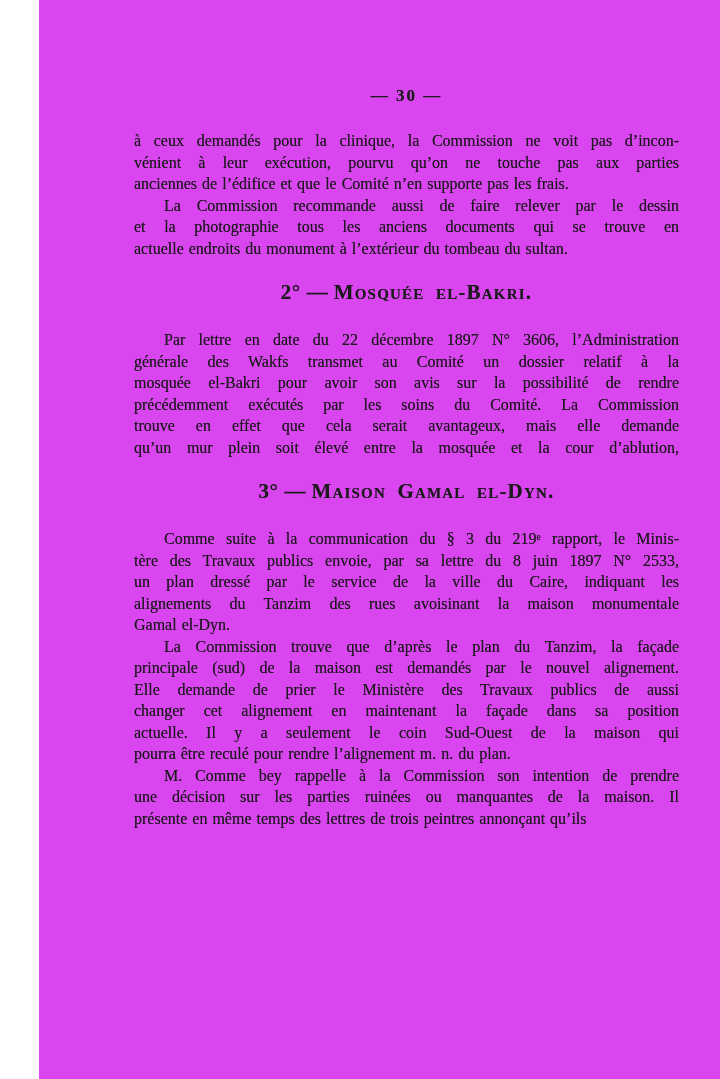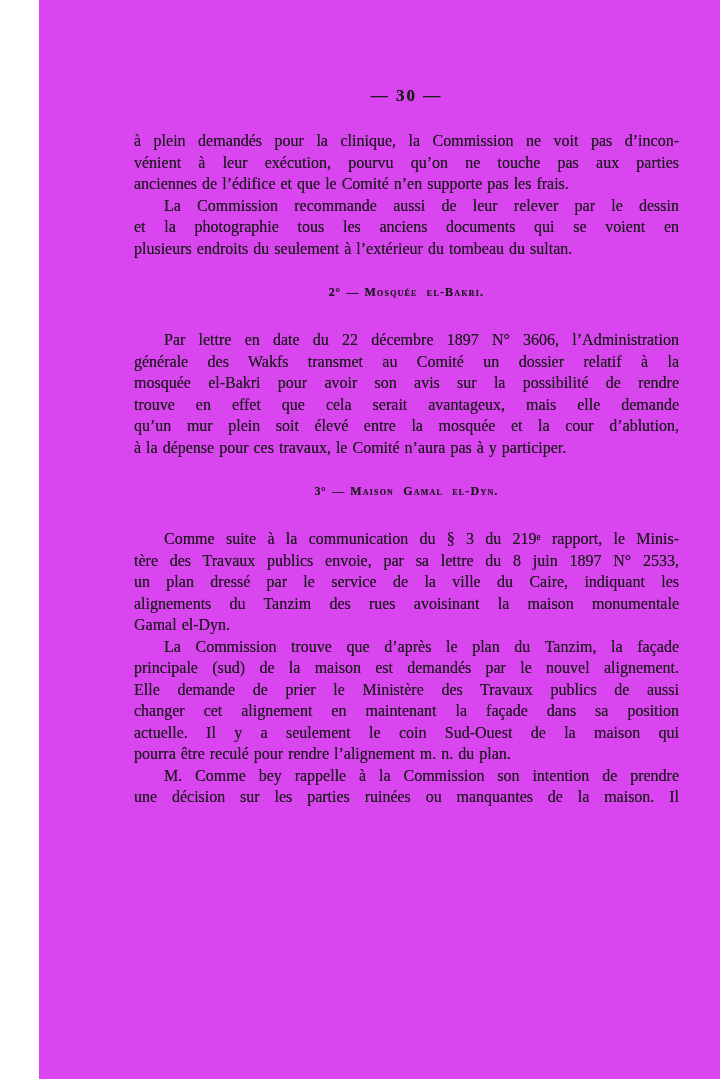--- a/index.html
+++ b/index.html
@@ -72,7 +72,7 @@
   <div class="page-number">— 30 —</div>
   <div class="content">
       <div class="para">
-        <div class="line">à plein demandés pour la clinique, la Commission ne voit pas d’incon-</div>
+        <div class="line">à ceux demandés pour la clinique, la Commission ne voit pas d’incon-</div>
         <div class="line">vénient à leur exécution, pourvu qu’on ne touche pas aux parties</div>
         <div class="line last">anciennes de l’édifice et que le Comité n’en supporte pas les frais.</div>
       </div>

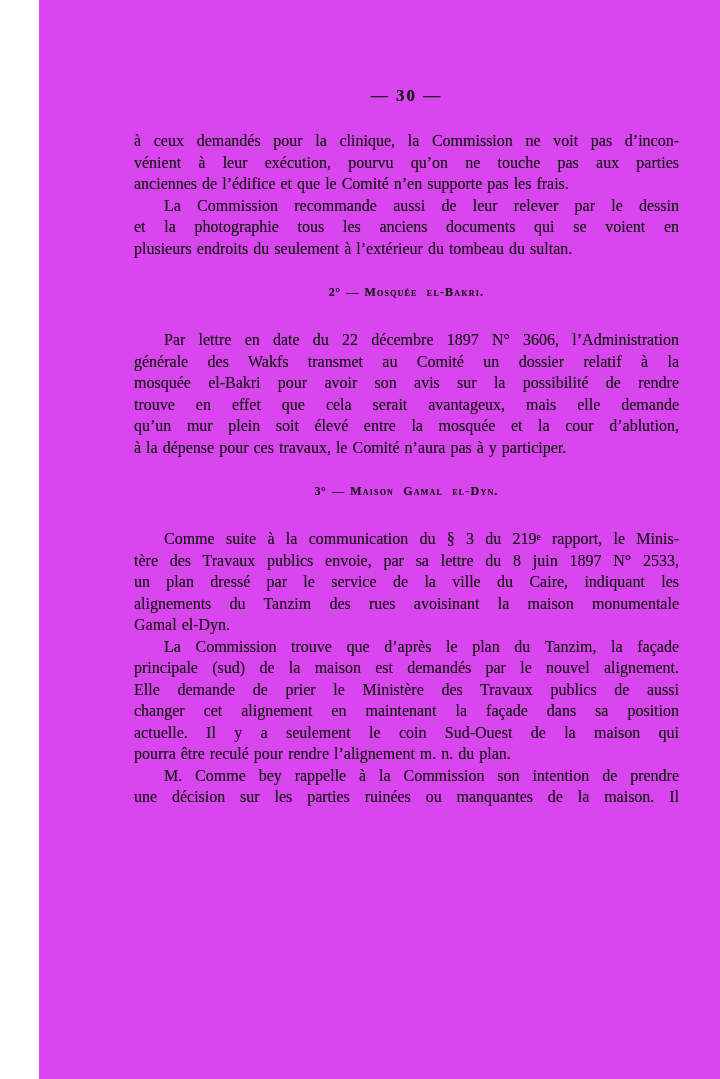--- a/index.html
+++ b/index.html
@@ -77,7 +77,7 @@
         <div class="line last">anciennes de l’édifice et que le Comité n’en supporte pas les frais.</div>
       </div>
       <div class="para">
-        <div class="line indent">La Commission recommande aussi de leur relever par le dessin</div>
+        <div class="line indent">La Commission recommande aussi de faire relever par le dessin</div>
         <div class="line">et la photographie tous les anciens documents qui se voient en</div>
         <div class="line last">plusieurs endroits du seulement à l’extérieur du tombeau du sultan.</div>
       </div>

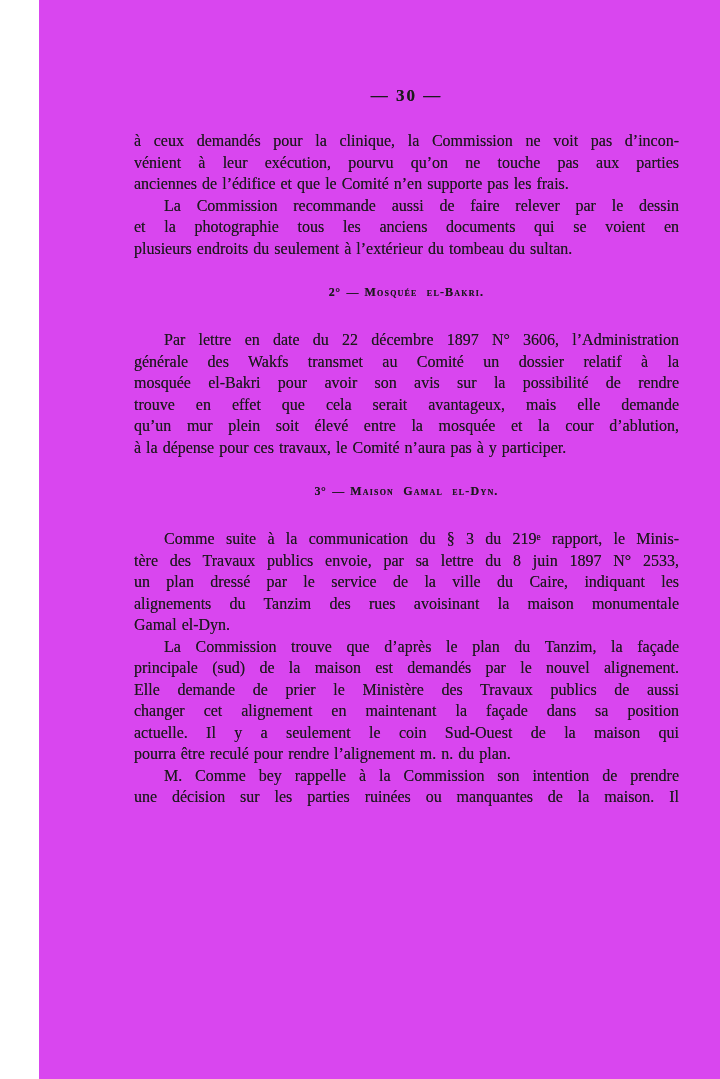--- a/index.html
+++ b/index.html
@@ -78,7 +78,7 @@
       </div>
       <div class="para">
         <div class="line indent">La Commission recommande aussi de faire relever par le dessin</div>
-        <div class="line">et la photographie tous les anciens documents qui se voient en</div>
+        <div class="line">et la photographie tous les anciens documents qui se trouve en</div>
         <div class="line last">plusieurs endroits du seulement à l’extérieur du tombeau du sultan.</div>
       </div>
       <div class="section-heading"><span class="hnum">2°</span><span class="hdash">—</span><span class="htitle">Mosquée el-Bakri.</span></div>

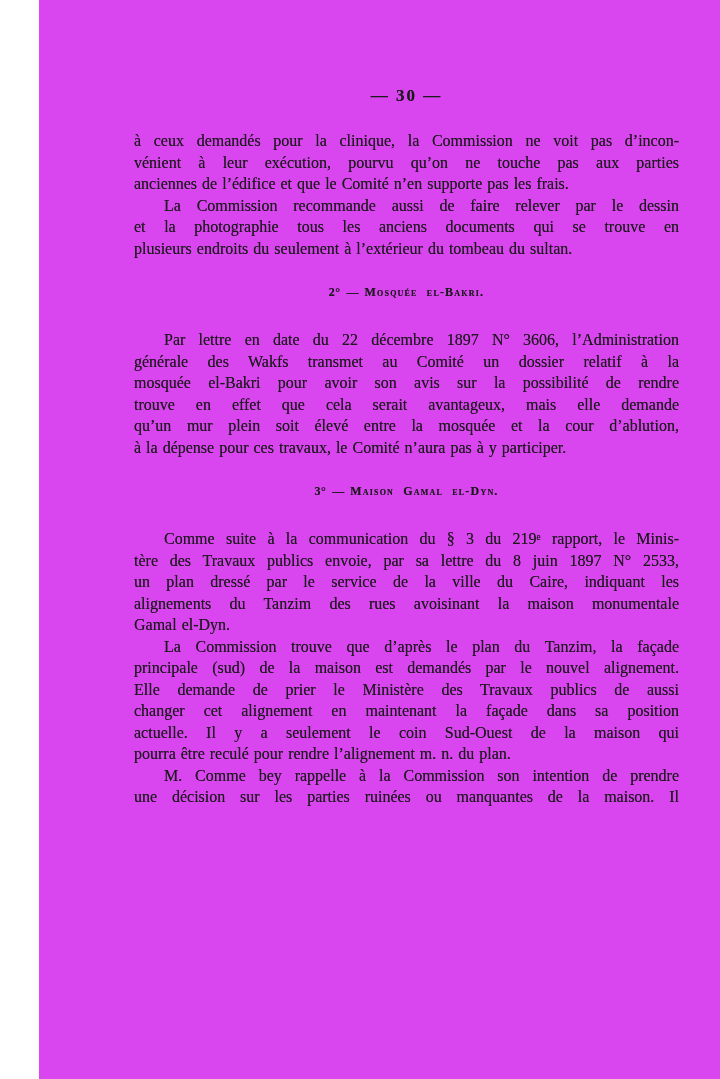--- a/index.html
+++ b/index.html
@@ -79,7 +79,7 @@
       <div class="para">
         <div class="line indent">La Commission recommande aussi de faire relever par le dessin</div>
         <div class="line">et la photographie tous les anciens documents qui se trouve en</div>
-        <div class="line last">plusieurs endroits du seulement à l’extérieur du tombeau du sultan.</div>
+        <div class="line last">actuelle endroits du monument à l’extérieur du tombeau du sultan.</div>
       </div>
       <div class="section-heading"><span class="hnum">2°</span><span class="hdash">—</span><span class="htitle">Mosquée el-Bakri.</span></div>
       <div class="para">

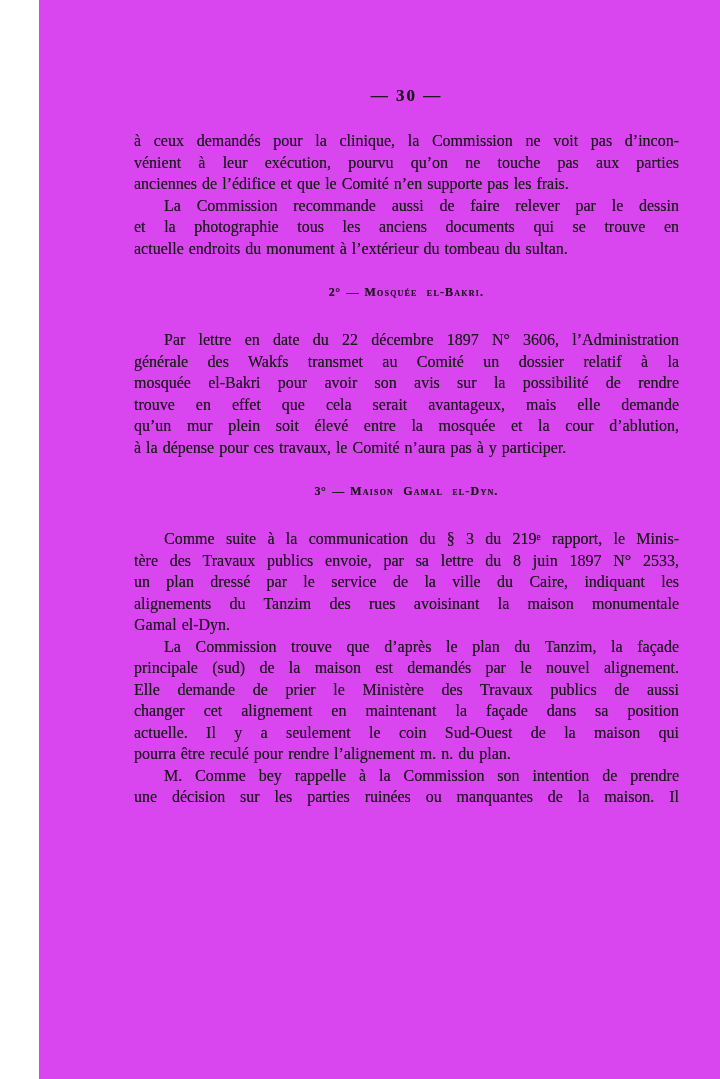--- a/index.html
+++ b/index.html
@@ -52,7 +52,7 @@
   .section-heading {
     text-align: center;
     margin: 22px 0 26px 0;
-    font-size: 12px;
+    font-size: 21px;
     line-height: 22px;
     font-weight: bold;
     text-shadow: 0 0 0.4px rgba(0,0,0,0.5);

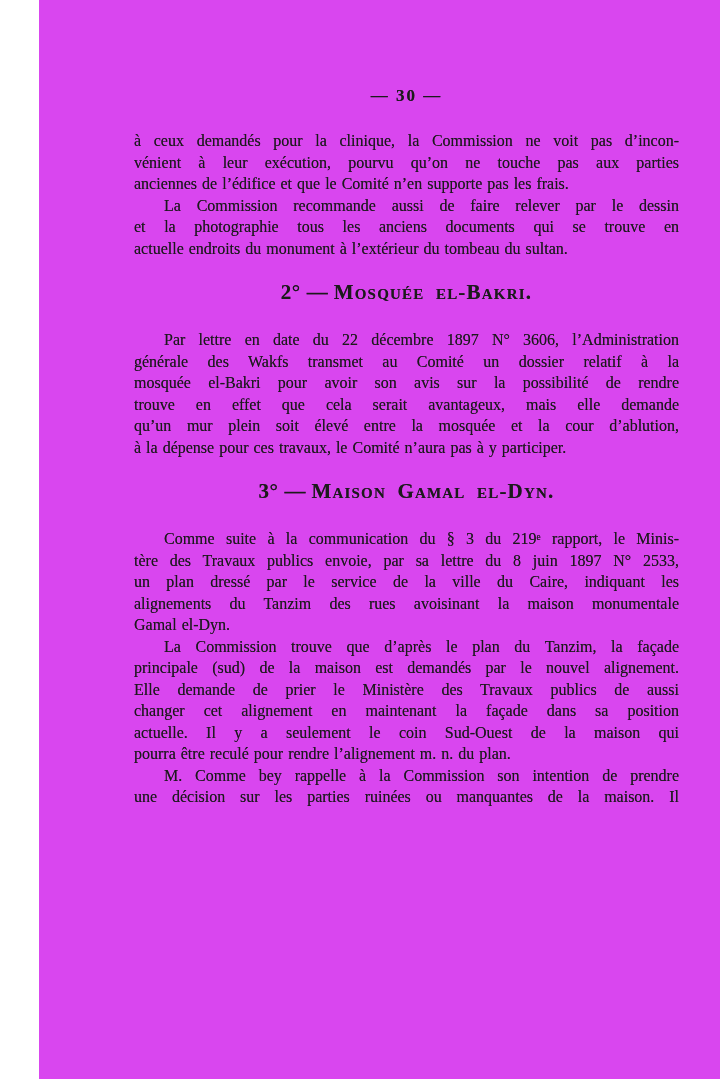--- a/index.html
+++ b/index.html
@@ -86,6 +86,7 @@
         <div class="line indent">Par lettre en date du 22 décembre 1897 N° 3606, l’Administration</div>
         <div class="line">générale des Wakfs transmet au Comité un dossier relatif à la</div>
         <div class="line">mosquée el-Bakri pour avoir son avis sur la possibilité de rendre</div>
+        <div class="line">précédemment exécutés par les soins du Comité. La Commission</div>
         <div class="line">trouve en effet que cela serait avantageux, mais elle demande</div>
         <div class="line">qu’un mur plein soit élevé entre la mosquée et la cour d’ablution,</div>
         <div class="line last">à la dépense pour ces travaux, le Comité n’aura pas à y participer.</div>

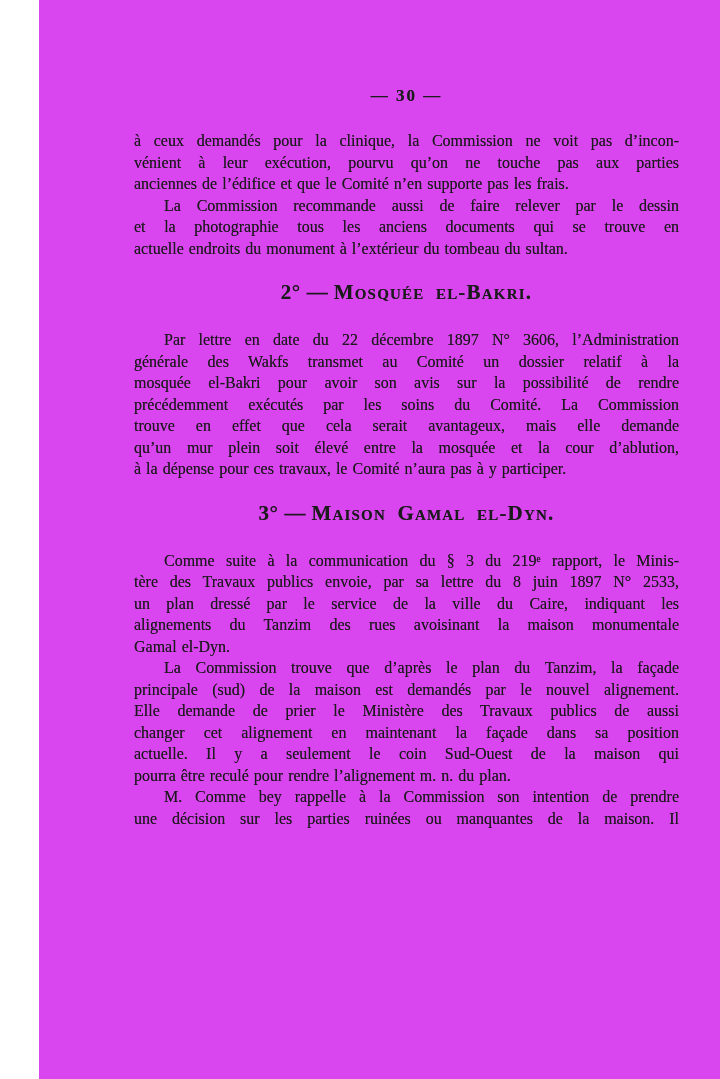--- a/index.html
+++ b/index.html
@@ -89,7 +89,6 @@
         <div class="line">précédemment exécutés par les soins du Comité. La Commission</div>
         <div class="line">trouve en effet que cela serait avantageux, mais elle demande</div>
         <div class="line">qu’un mur plein soit élevé entre la mosquée et la cour d’ablution,</div>
-        <div class="line last">à la dépense pour ces travaux, le Comité n’aura pas à y participer.</div>
       </div>
       <div class="section-heading"><span class="hnum">3°</span><span class="hdash">—</span><span class="htitle">Maison Gamal el-Dyn.</span></div>
       <div class="para">

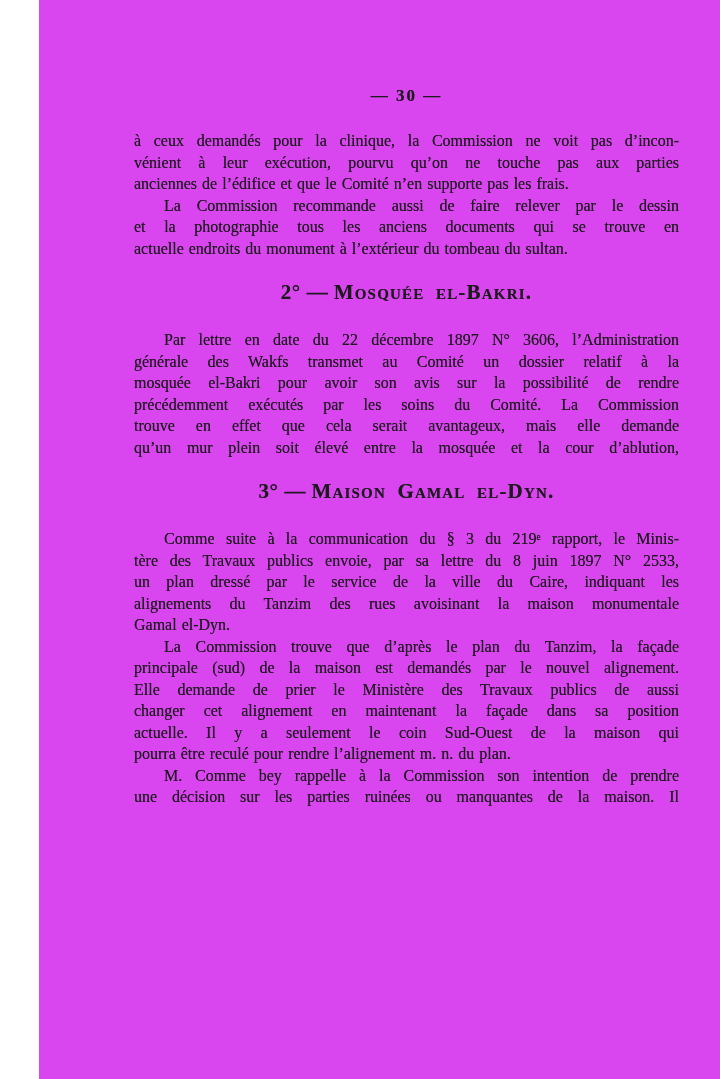--- a/index.html
+++ b/index.html
@@ -109,6 +109,7 @@
       <div class="para">
         <div class="line indent">M. Comme bey rappelle à la Commission son intention de prendre</div>
         <div class="line">une décision sur les parties ruinées ou manquantes de la maison. Il</div>
+        <div class="line last">présente en même temps des lettres de trois peintres annonçant qu’ils</div>
       </div>
     </div>
 </div>

